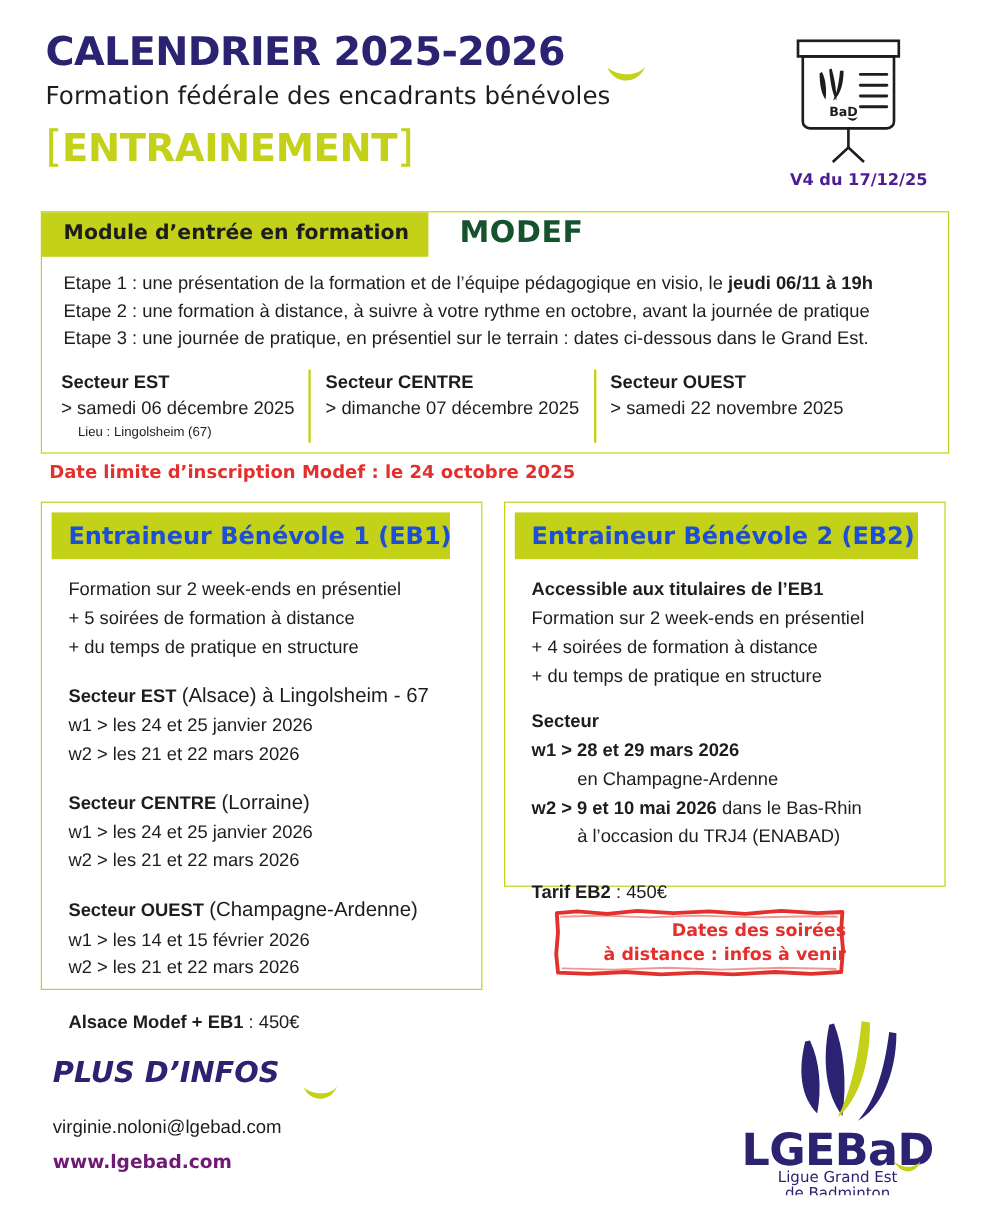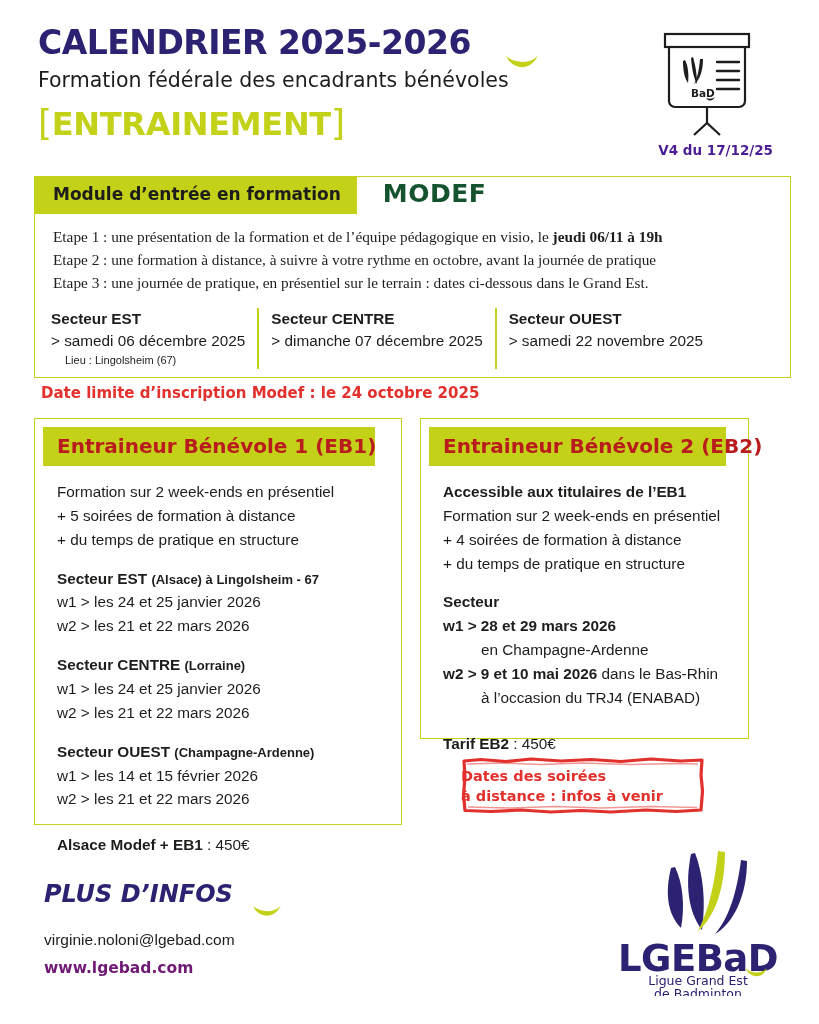--- a/index.html
+++ b/index.html
@@ -108,7 +108,6 @@
     line-height:1.52;
     color:#1d1d1b;
     white-space:nowrap;
-    font-family:Liberation Serif, serif;
   }
   .etape b{font-weight:bold;}
   .sectors{

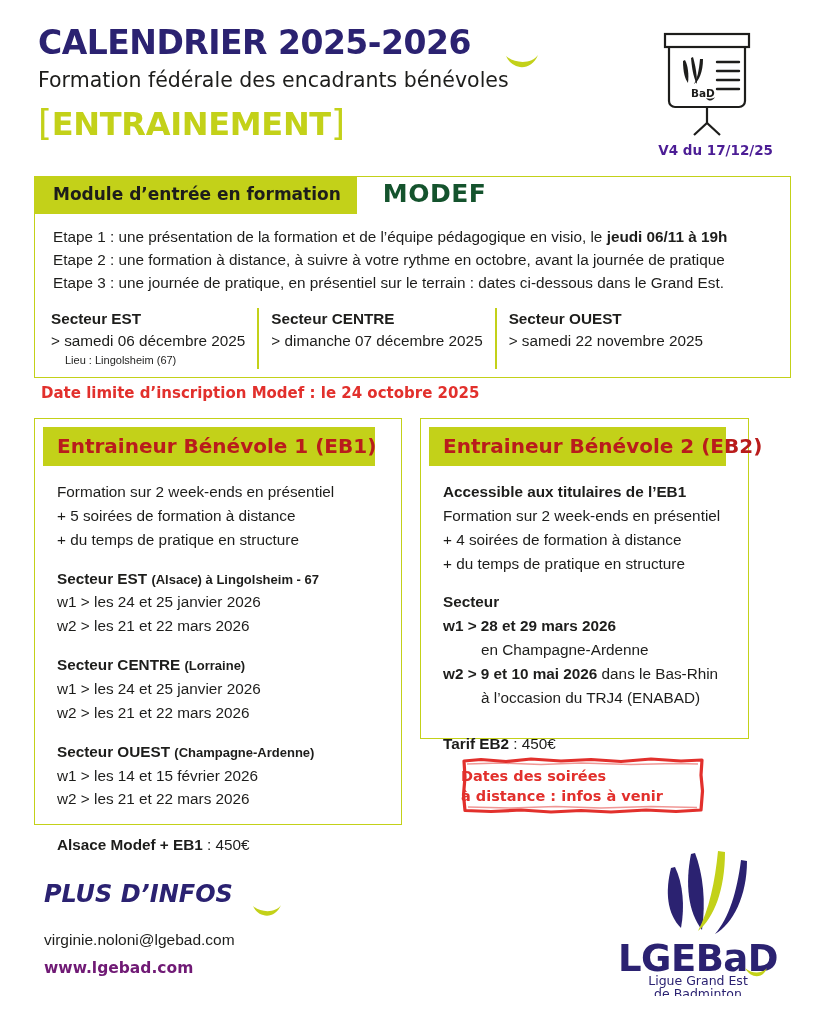--- a/index.html
+++ b/index.html
@@ -152,7 +152,7 @@
     background:#c3d119;
     font-family:"DejaVu Sans", sans-serif;
     font-weight:bold;font-size:20px;
-    color:#b91c1c;
+    color:#1d4ed8;
     padding:7px 14px 8px 14px;
     margin:8px 26px 0 8px;
     line-height:1.2;

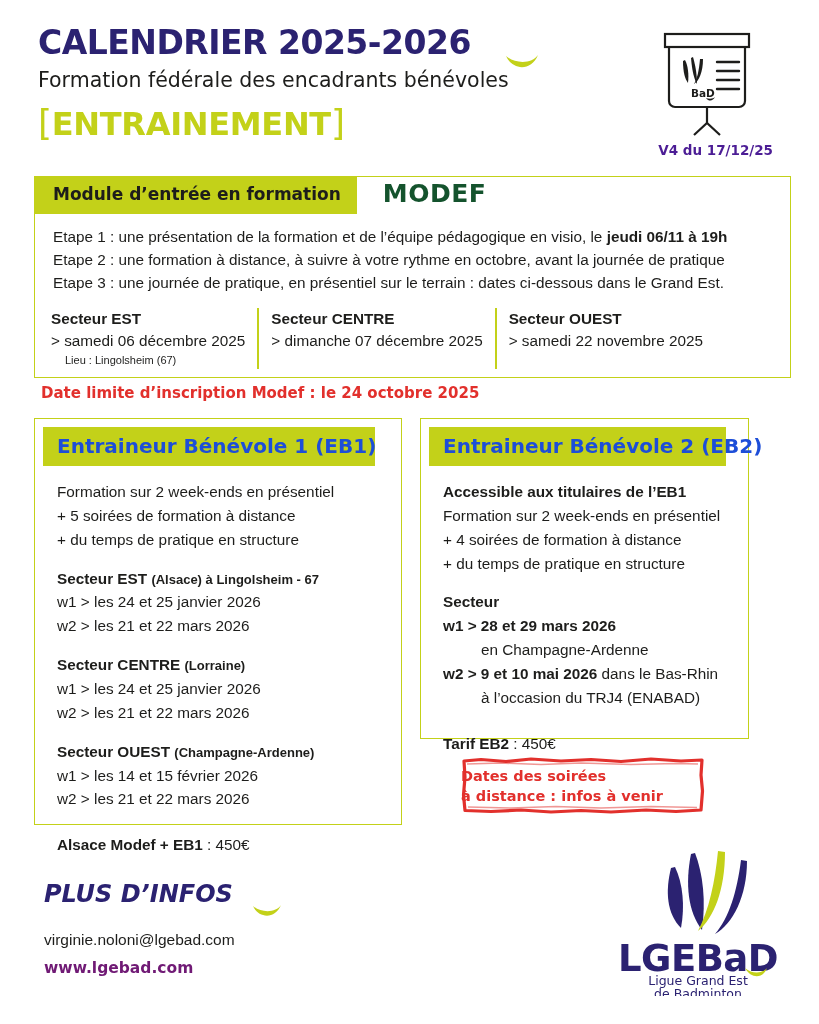--- a/index.html
+++ b/index.html
@@ -147,7 +147,7 @@
     box-sizing:border-box;
   }
   #eb1{left:34px;top:418px;width:368px;height:407px;}
-  #eb2{left:420px;top:418px;width:329px;height:321px;}
+  #eb2{left:420px;top:418px;width:368px;height:321px;}
   .eb-head{
     background:#c3d119;
     font-family:"DejaVu Sans", sans-serif;

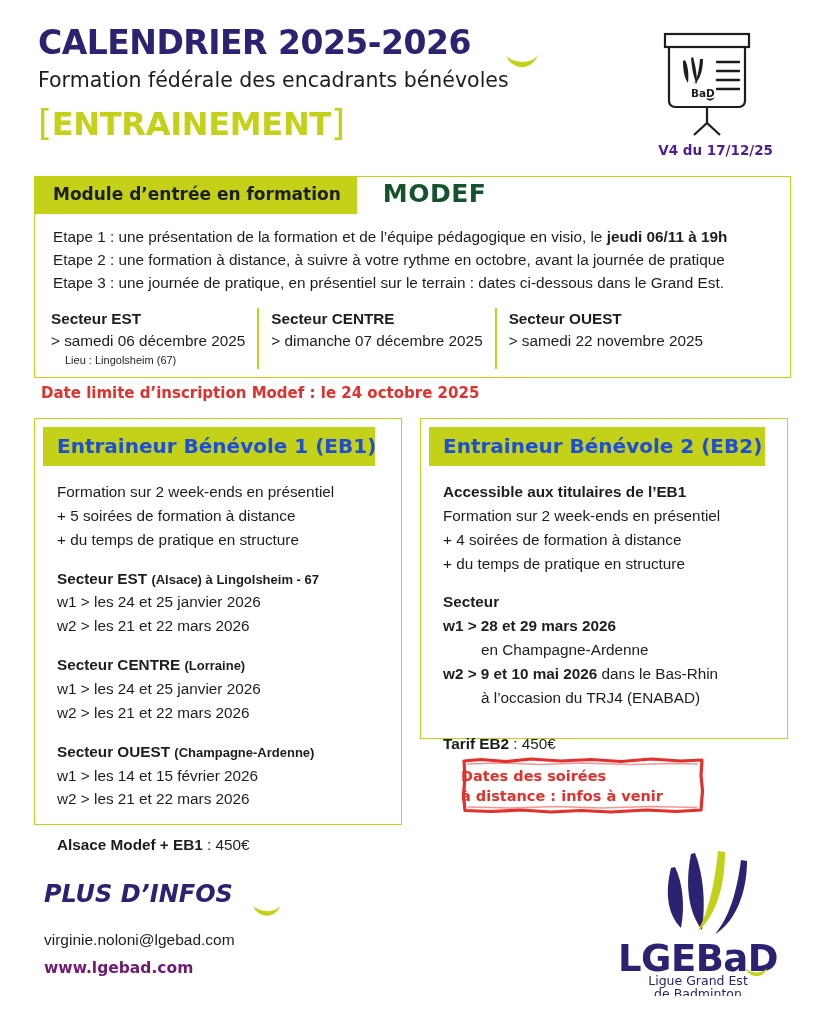--- a/index.html
+++ b/index.html
@@ -162,7 +162,7 @@
   .eb-body{padding:14px 14px 0 22px;}
   .ln{font-size:15.3px;line-height:1.56;color:#1d1d1b;white-space:nowrap;}
   .ln.b{font-weight:bold;}
-  .ln .sm{font-size:13px;font-weight:bold;margin-top:12px;}
+  .ln .sm{font-size:17px;font-weight:normal;margin-top:12px;}
   .ln .nb{font-weight:normal;}
   .gap{height:15px;}
   .gap-lg{height:22px;}

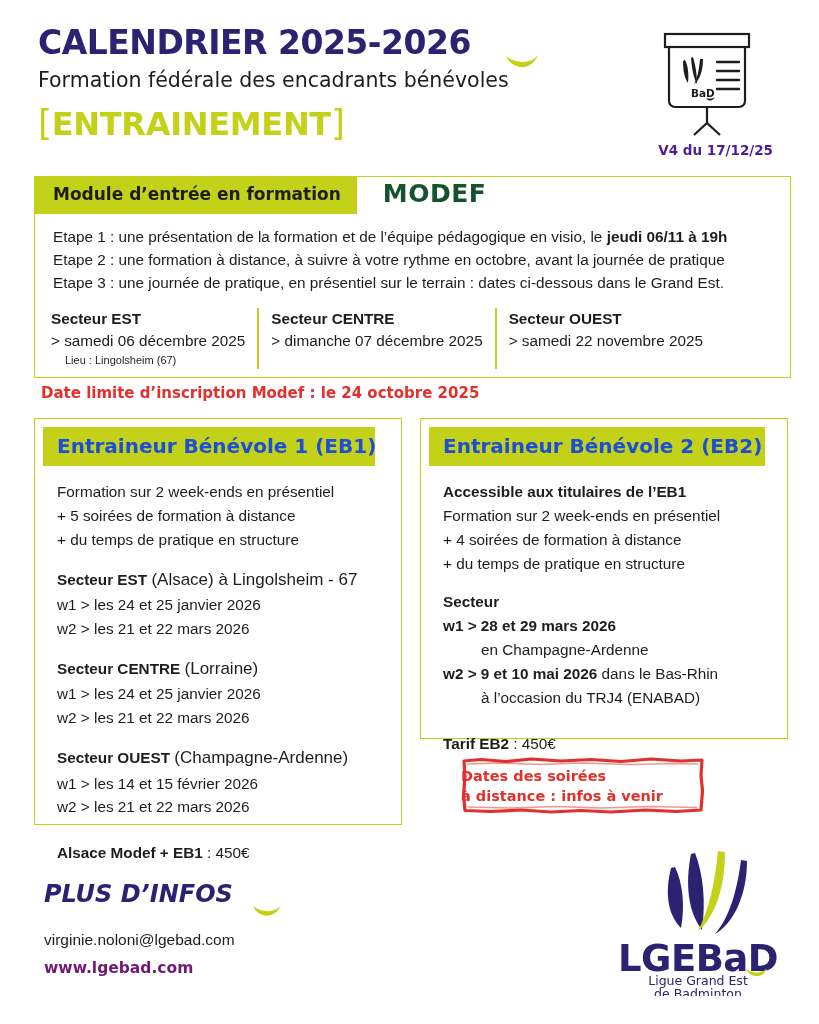--- a/index.html
+++ b/index.html
@@ -175,7 +175,7 @@
   .stamp svg{position:absolute;inset:0;width:100%;height:100%;}
   .stamp-text{
     position:absolute;inset:0;
-    display:flex;flex-direction:column;align-items:flex-start;justify-content:center;
+    display:flex;flex-direction:column;align-items:flex-end;justify-content:center;
     font-family:"DejaVu Sans", sans-serif;
     font-weight:bold;font-size:14.5px;color:#e2302c;
     line-height:1.38;text-align:center;

